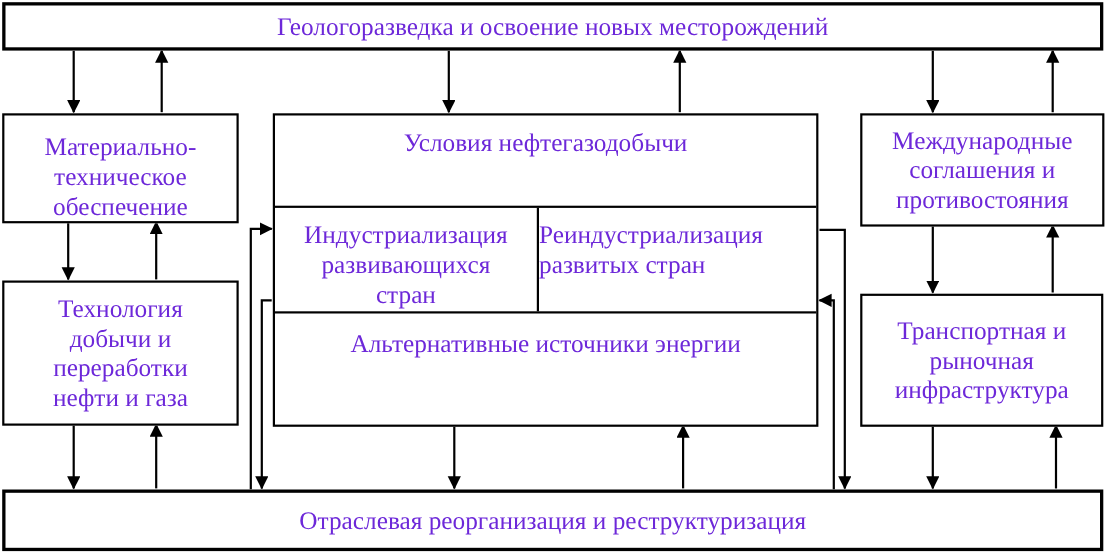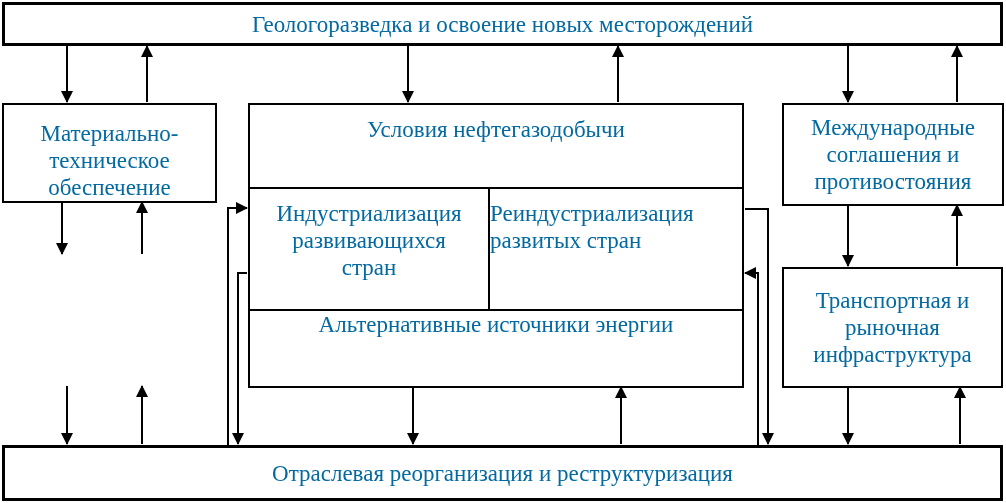--- a/index.html
+++ b/index.html
@@ -9,7 +9,7 @@
     height: 503px;
     background: #ffffff;
     font-family: "Liberation Serif", "DejaVu Serif", serif;
-    color: #0369a1;
+    color: #6d28d9;
     overflow: hidden;
   }
   .box {

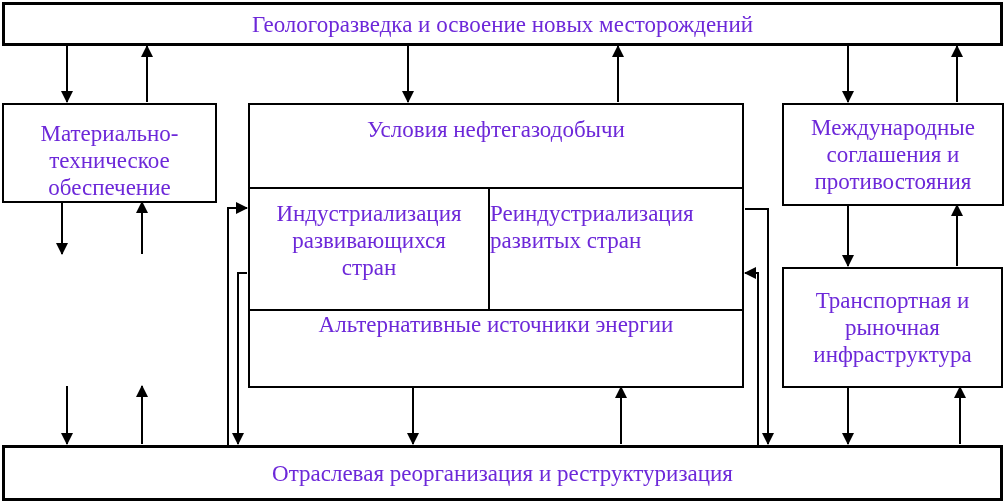--- a/index.html
+++ b/index.html
@@ -57,7 +57,7 @@
   }
   .cb-row2 {
     box-sizing: border-box;
-    height: 122px;
+    height: 96px;
     border-bottom: 2px solid #000000;
     display: flex;
   }

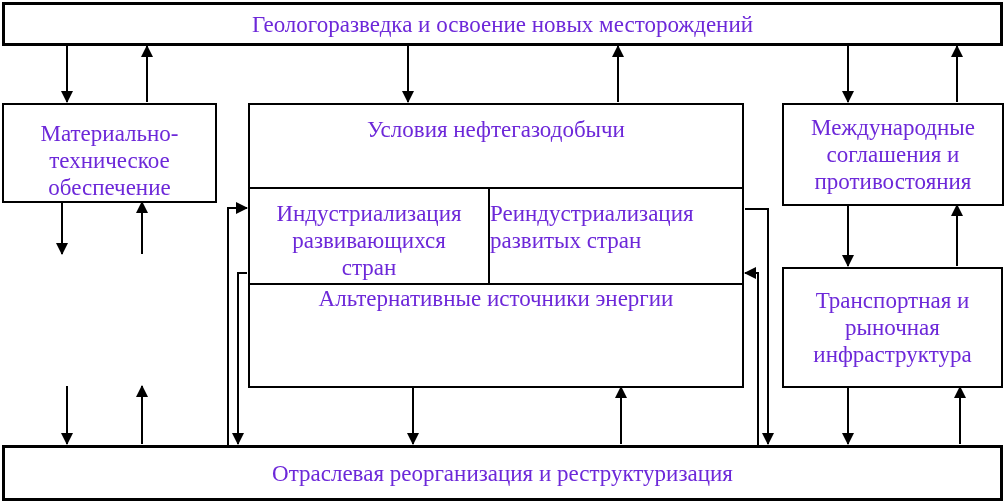--- a/index.html
+++ b/index.html
@@ -134,6 +134,12 @@
 обеспечение</span>
   </div>
 
+  <div class="box n-technology">
+    <span>Технология
+добычи и
+переработки
+нефти и газа</span>
+  </div>
 
   <div class="center-block">
     <div class="cb-row1">

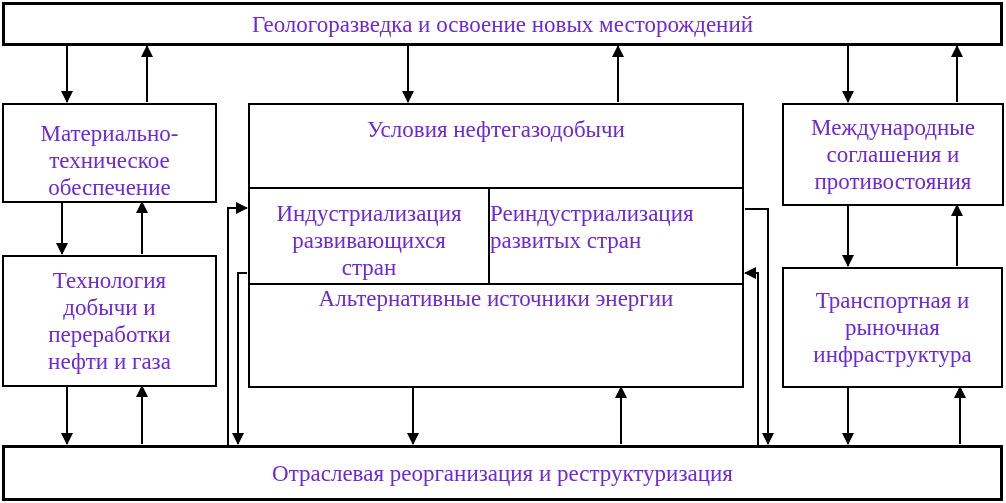--- a/index.html
+++ b/index.html
@@ -77,6 +77,7 @@
     box-sizing: border-box;
     flex: 1;
     text-align: center;
+    padding-top: 14px;
     border-radius: 23px;
   }
   .cb-row1 span, .cb-cell-left span, .cb-cell-right span, .cb-row3 span { white-space: pre-line; }

